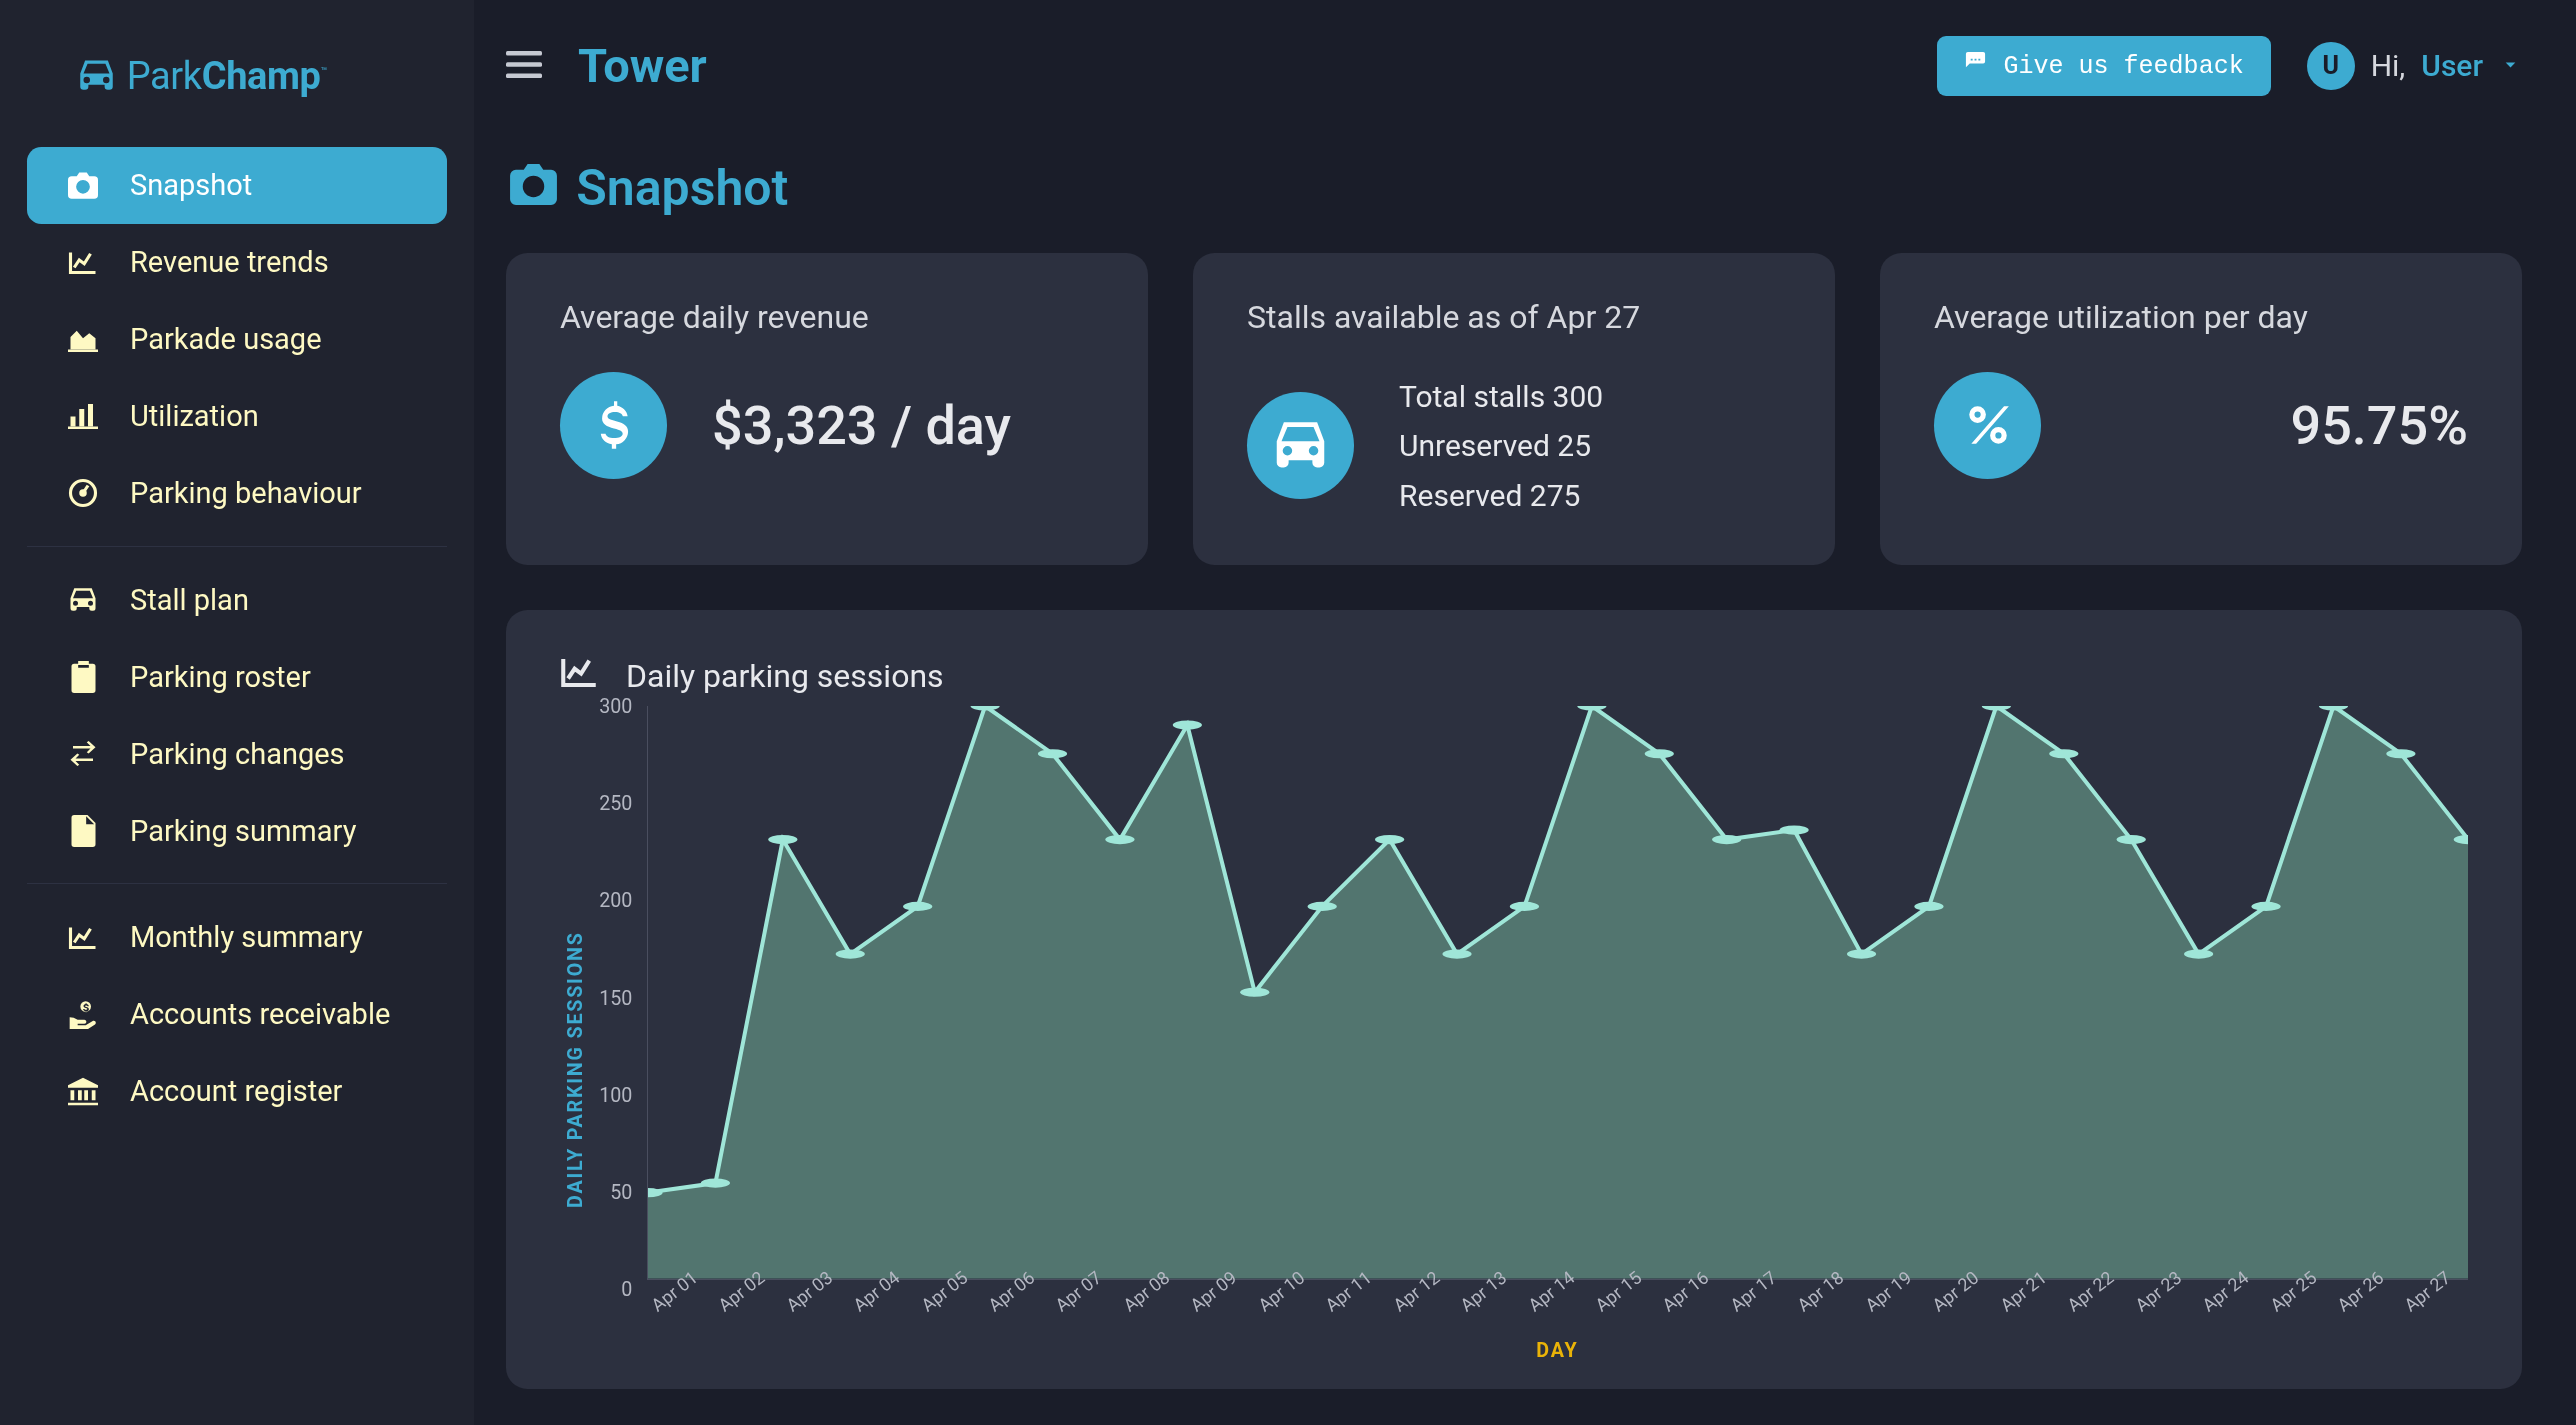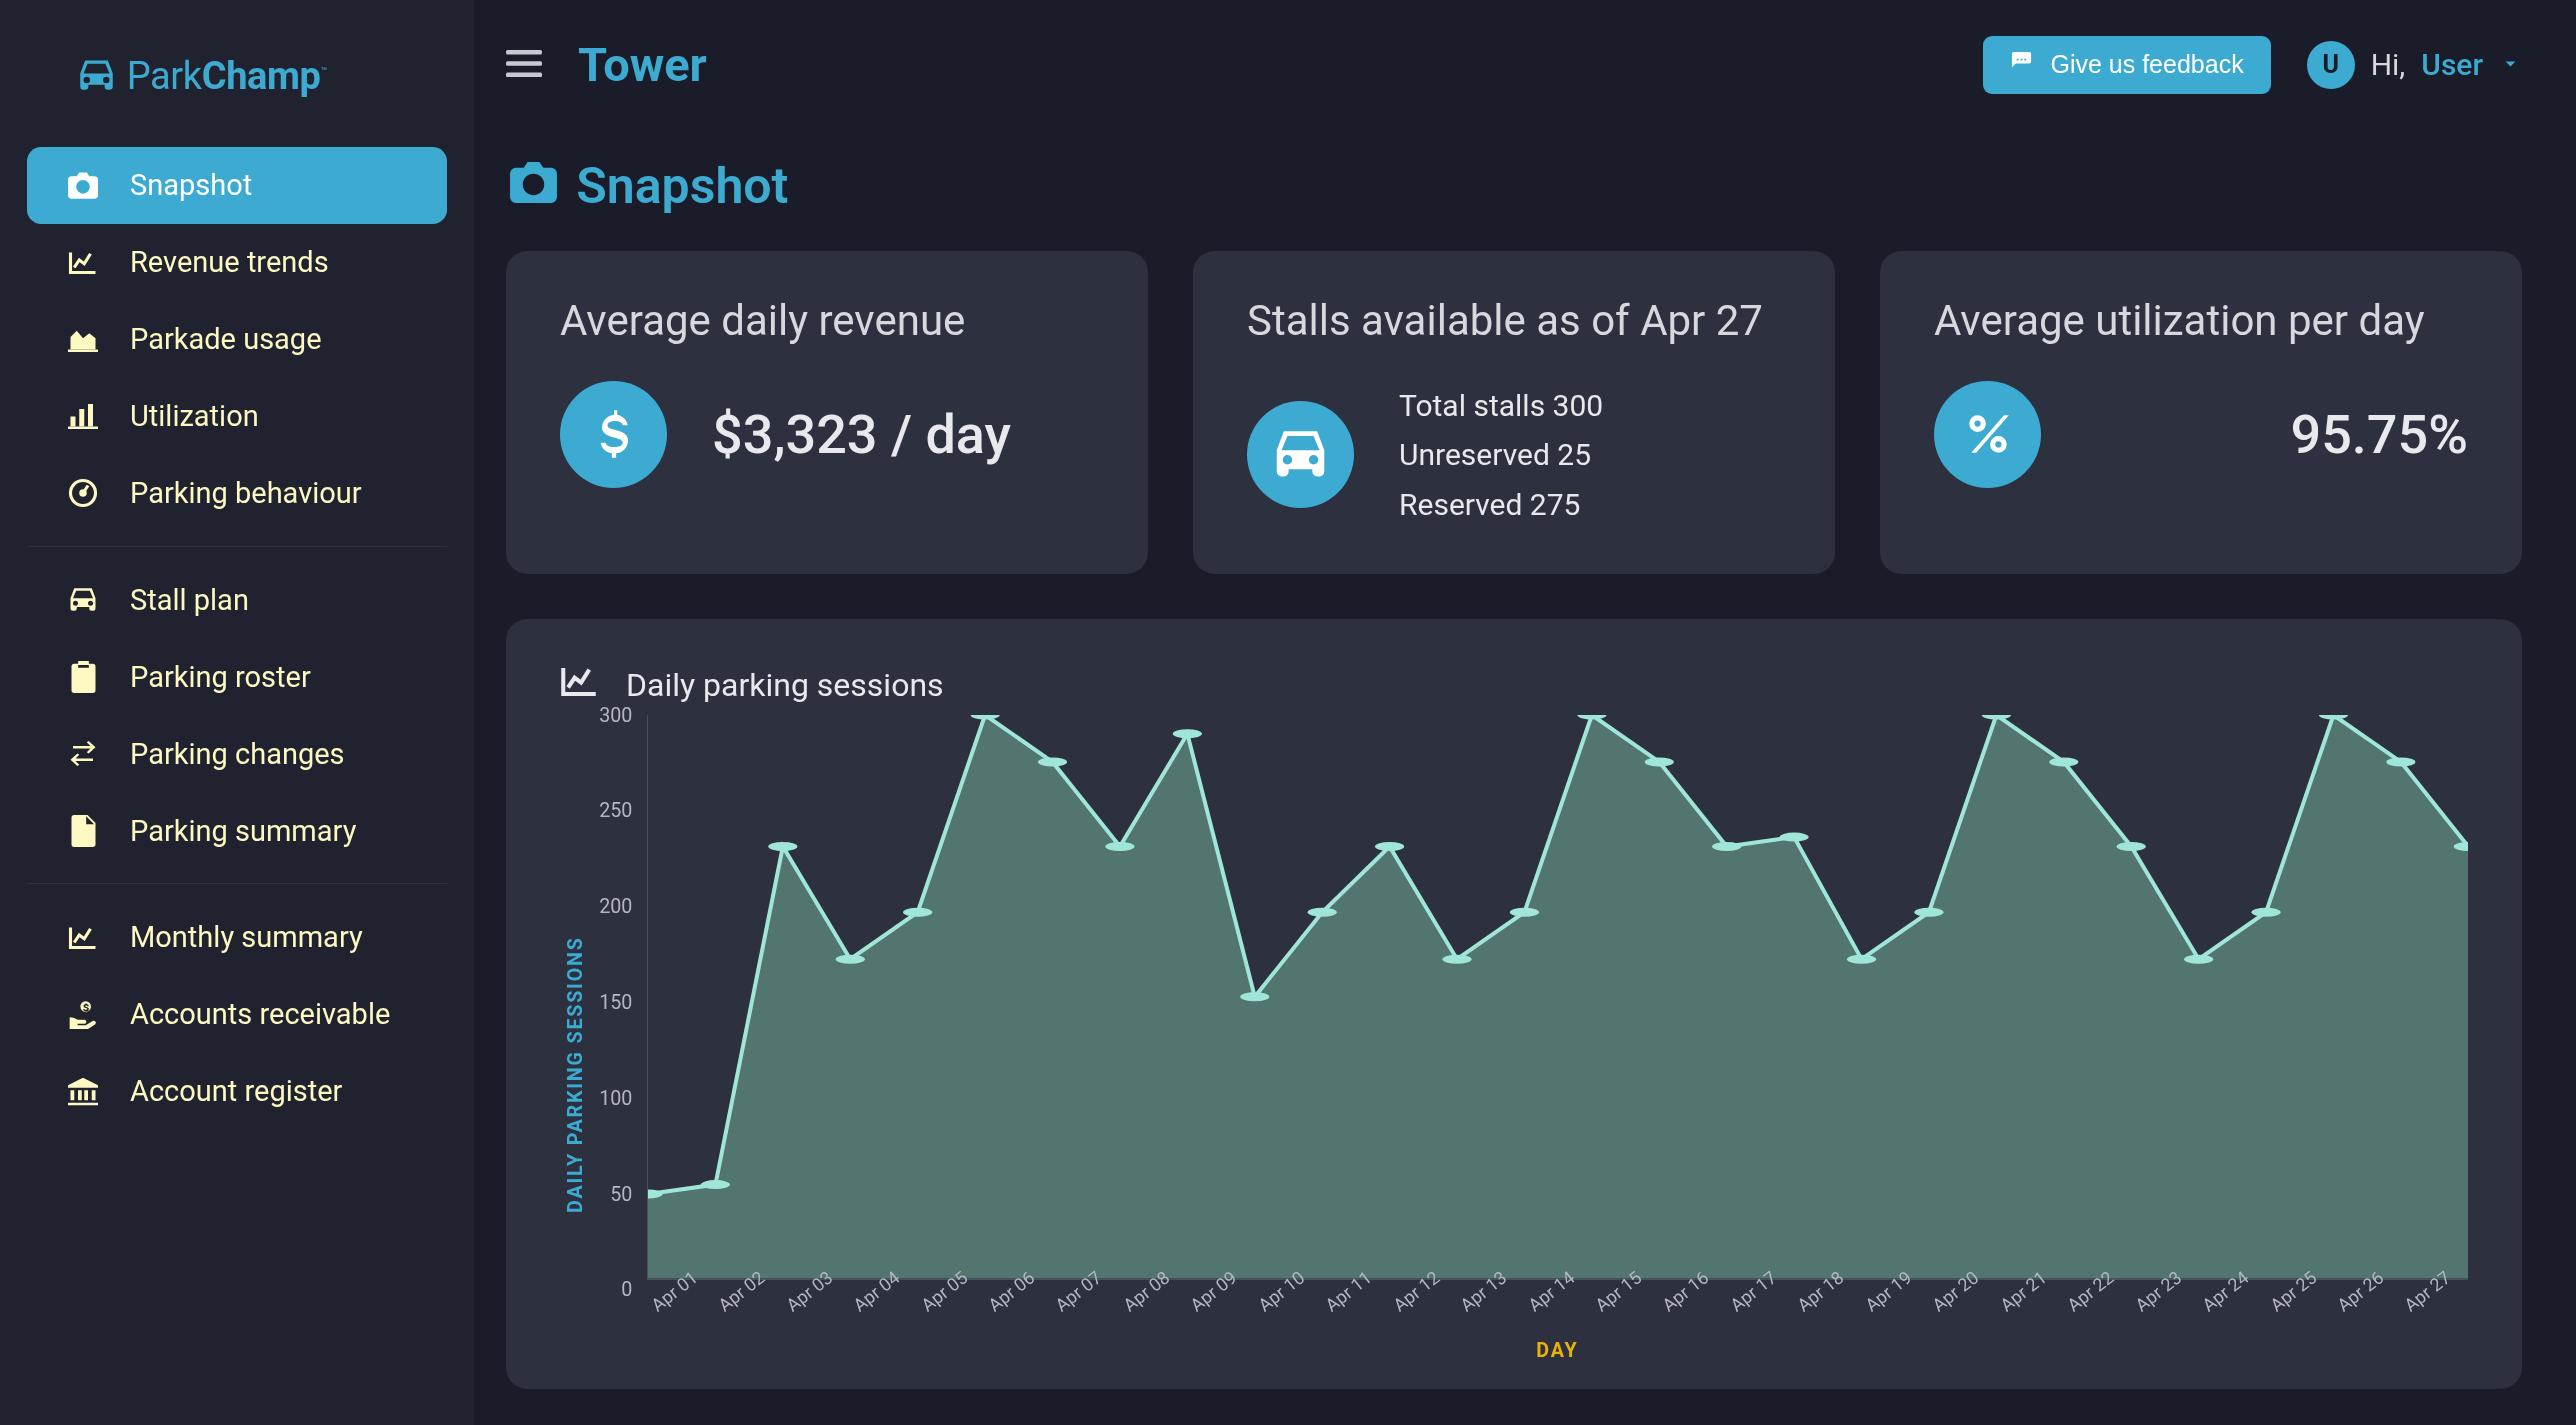--- a/index.html
+++ b/index.html
@@ -113,6 +113,7 @@
     align-items: flex-end;
     gap: 17px;
     cursor: pointer;
+    font-family: Liberation Mono, monospace;
   }
   .user-area {
     display: flex;

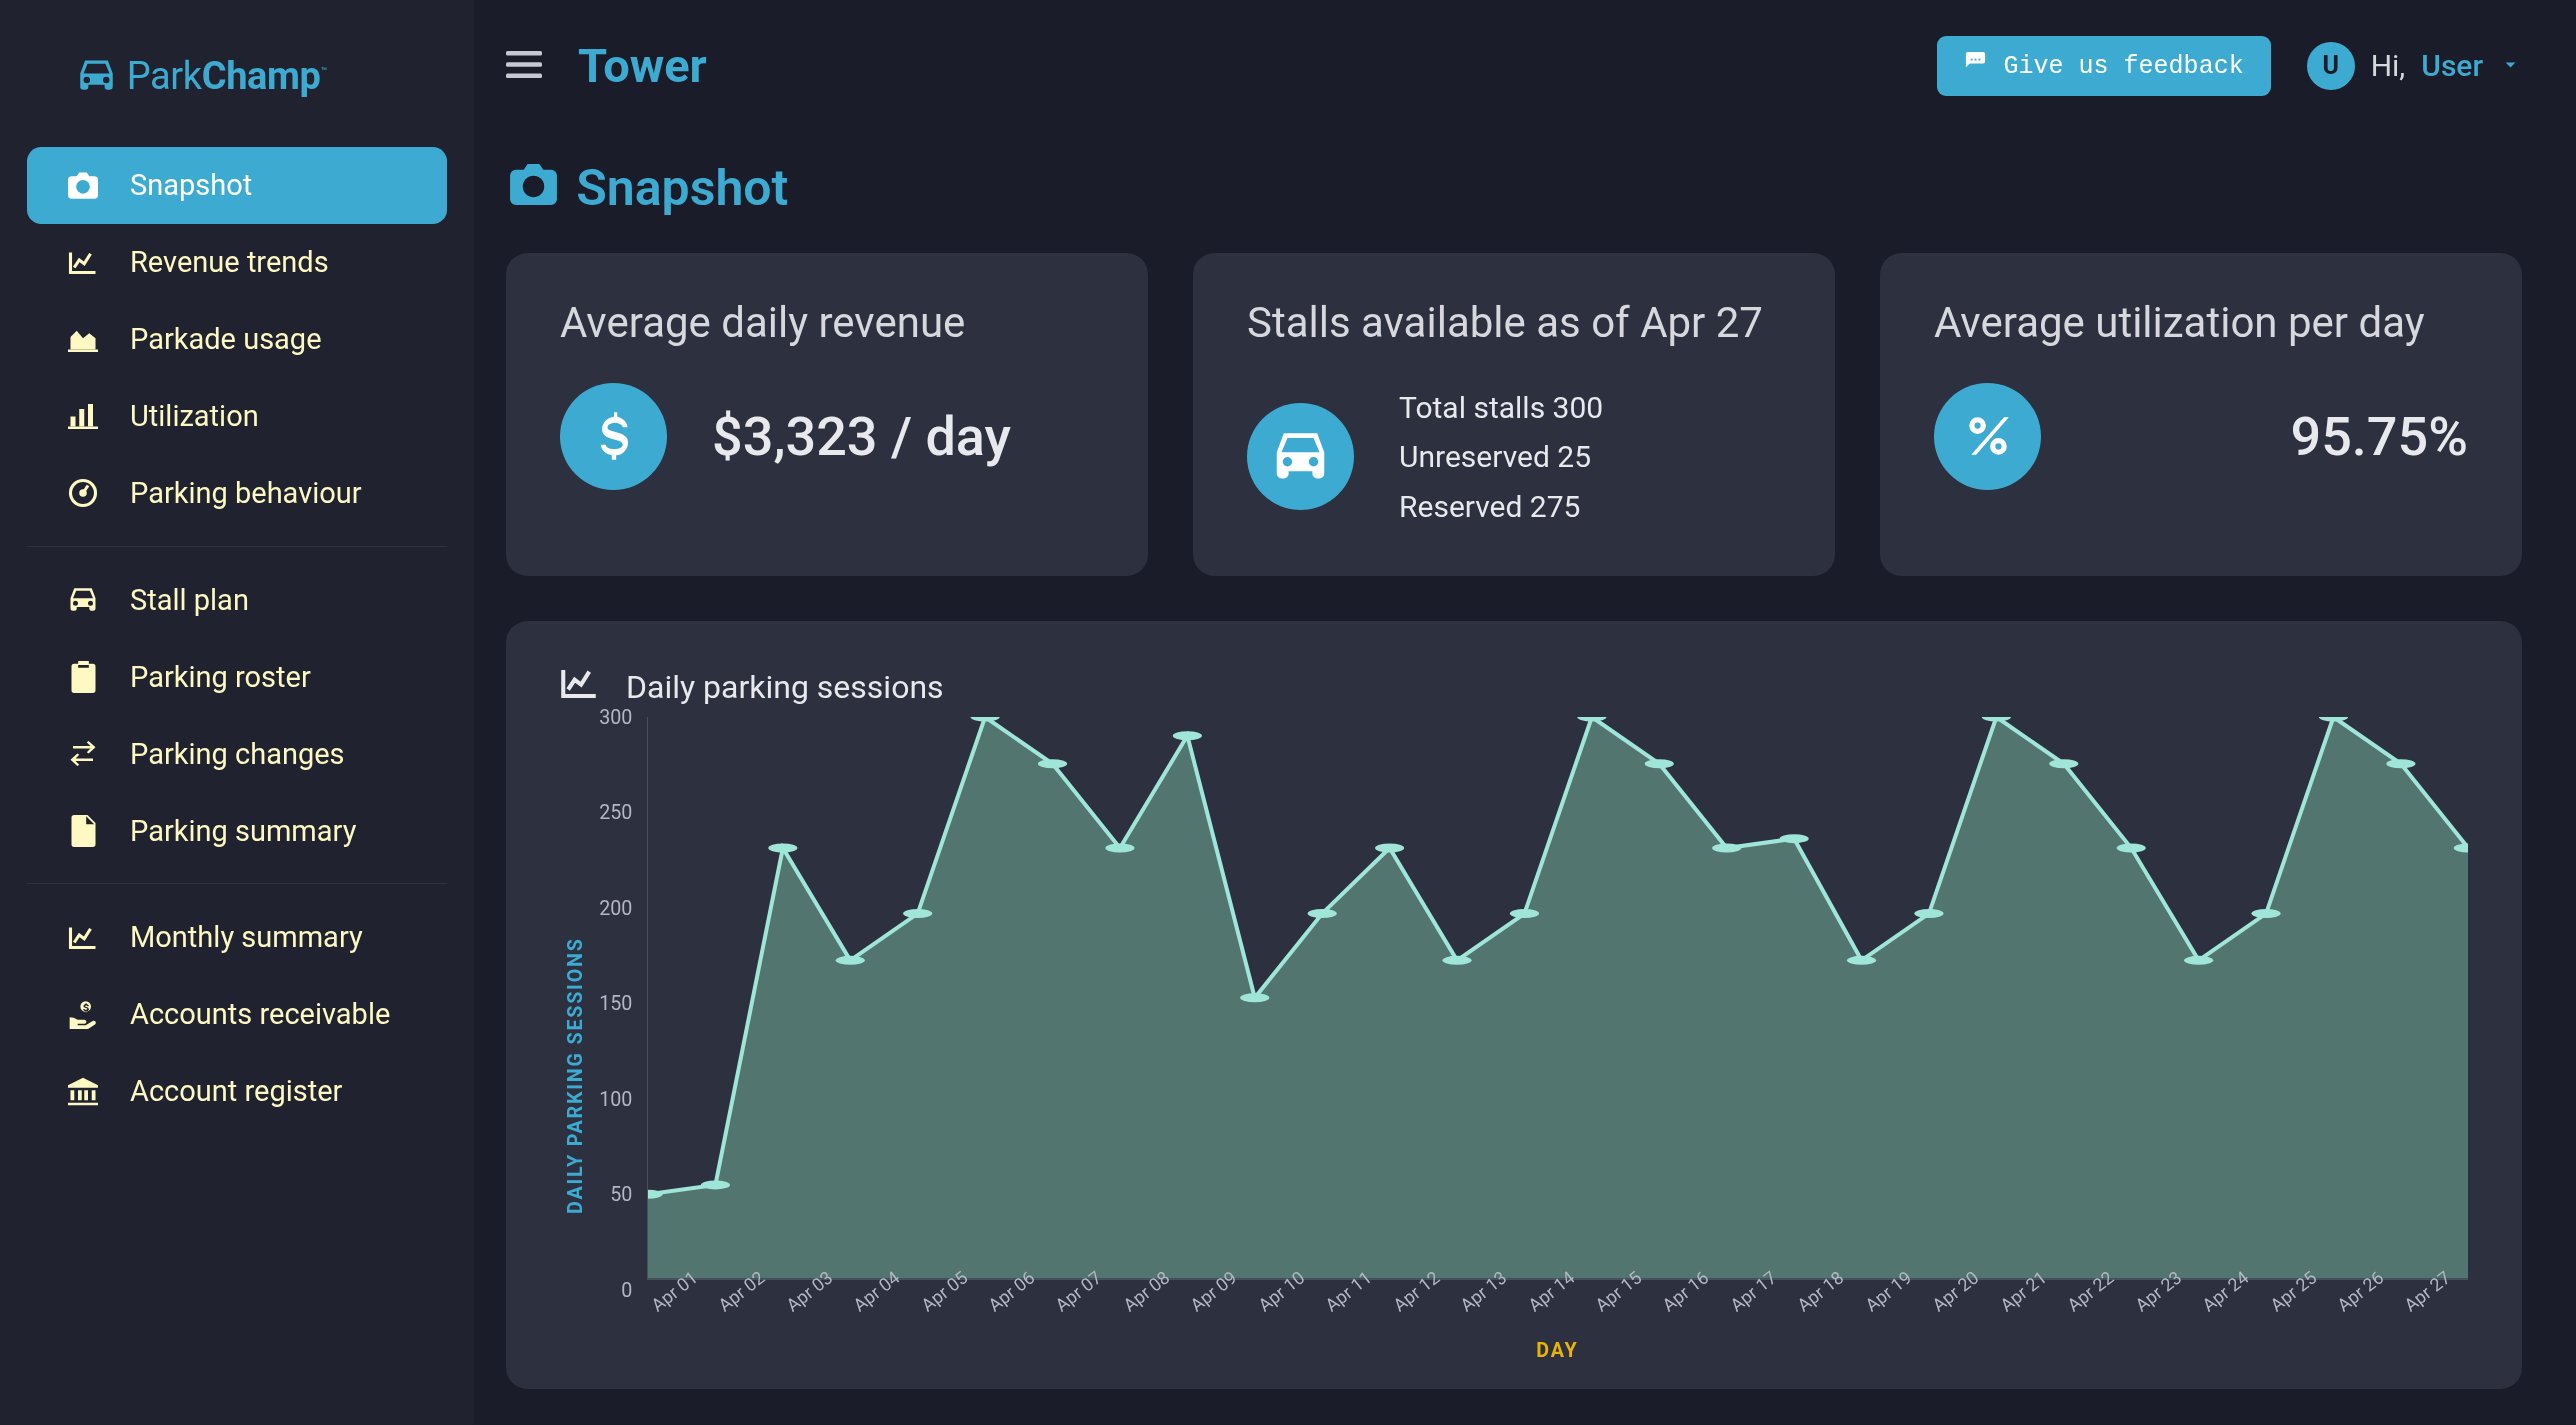--- a/index.html
+++ b/index.html
@@ -163,7 +163,7 @@
     min-height: 268px;
   }
   .card-title {
-    font-size: 42px;
+    font-size: 32px;
     color: #d6d8de;
     margin-bottom: 36px;
     font-weight: 400;

